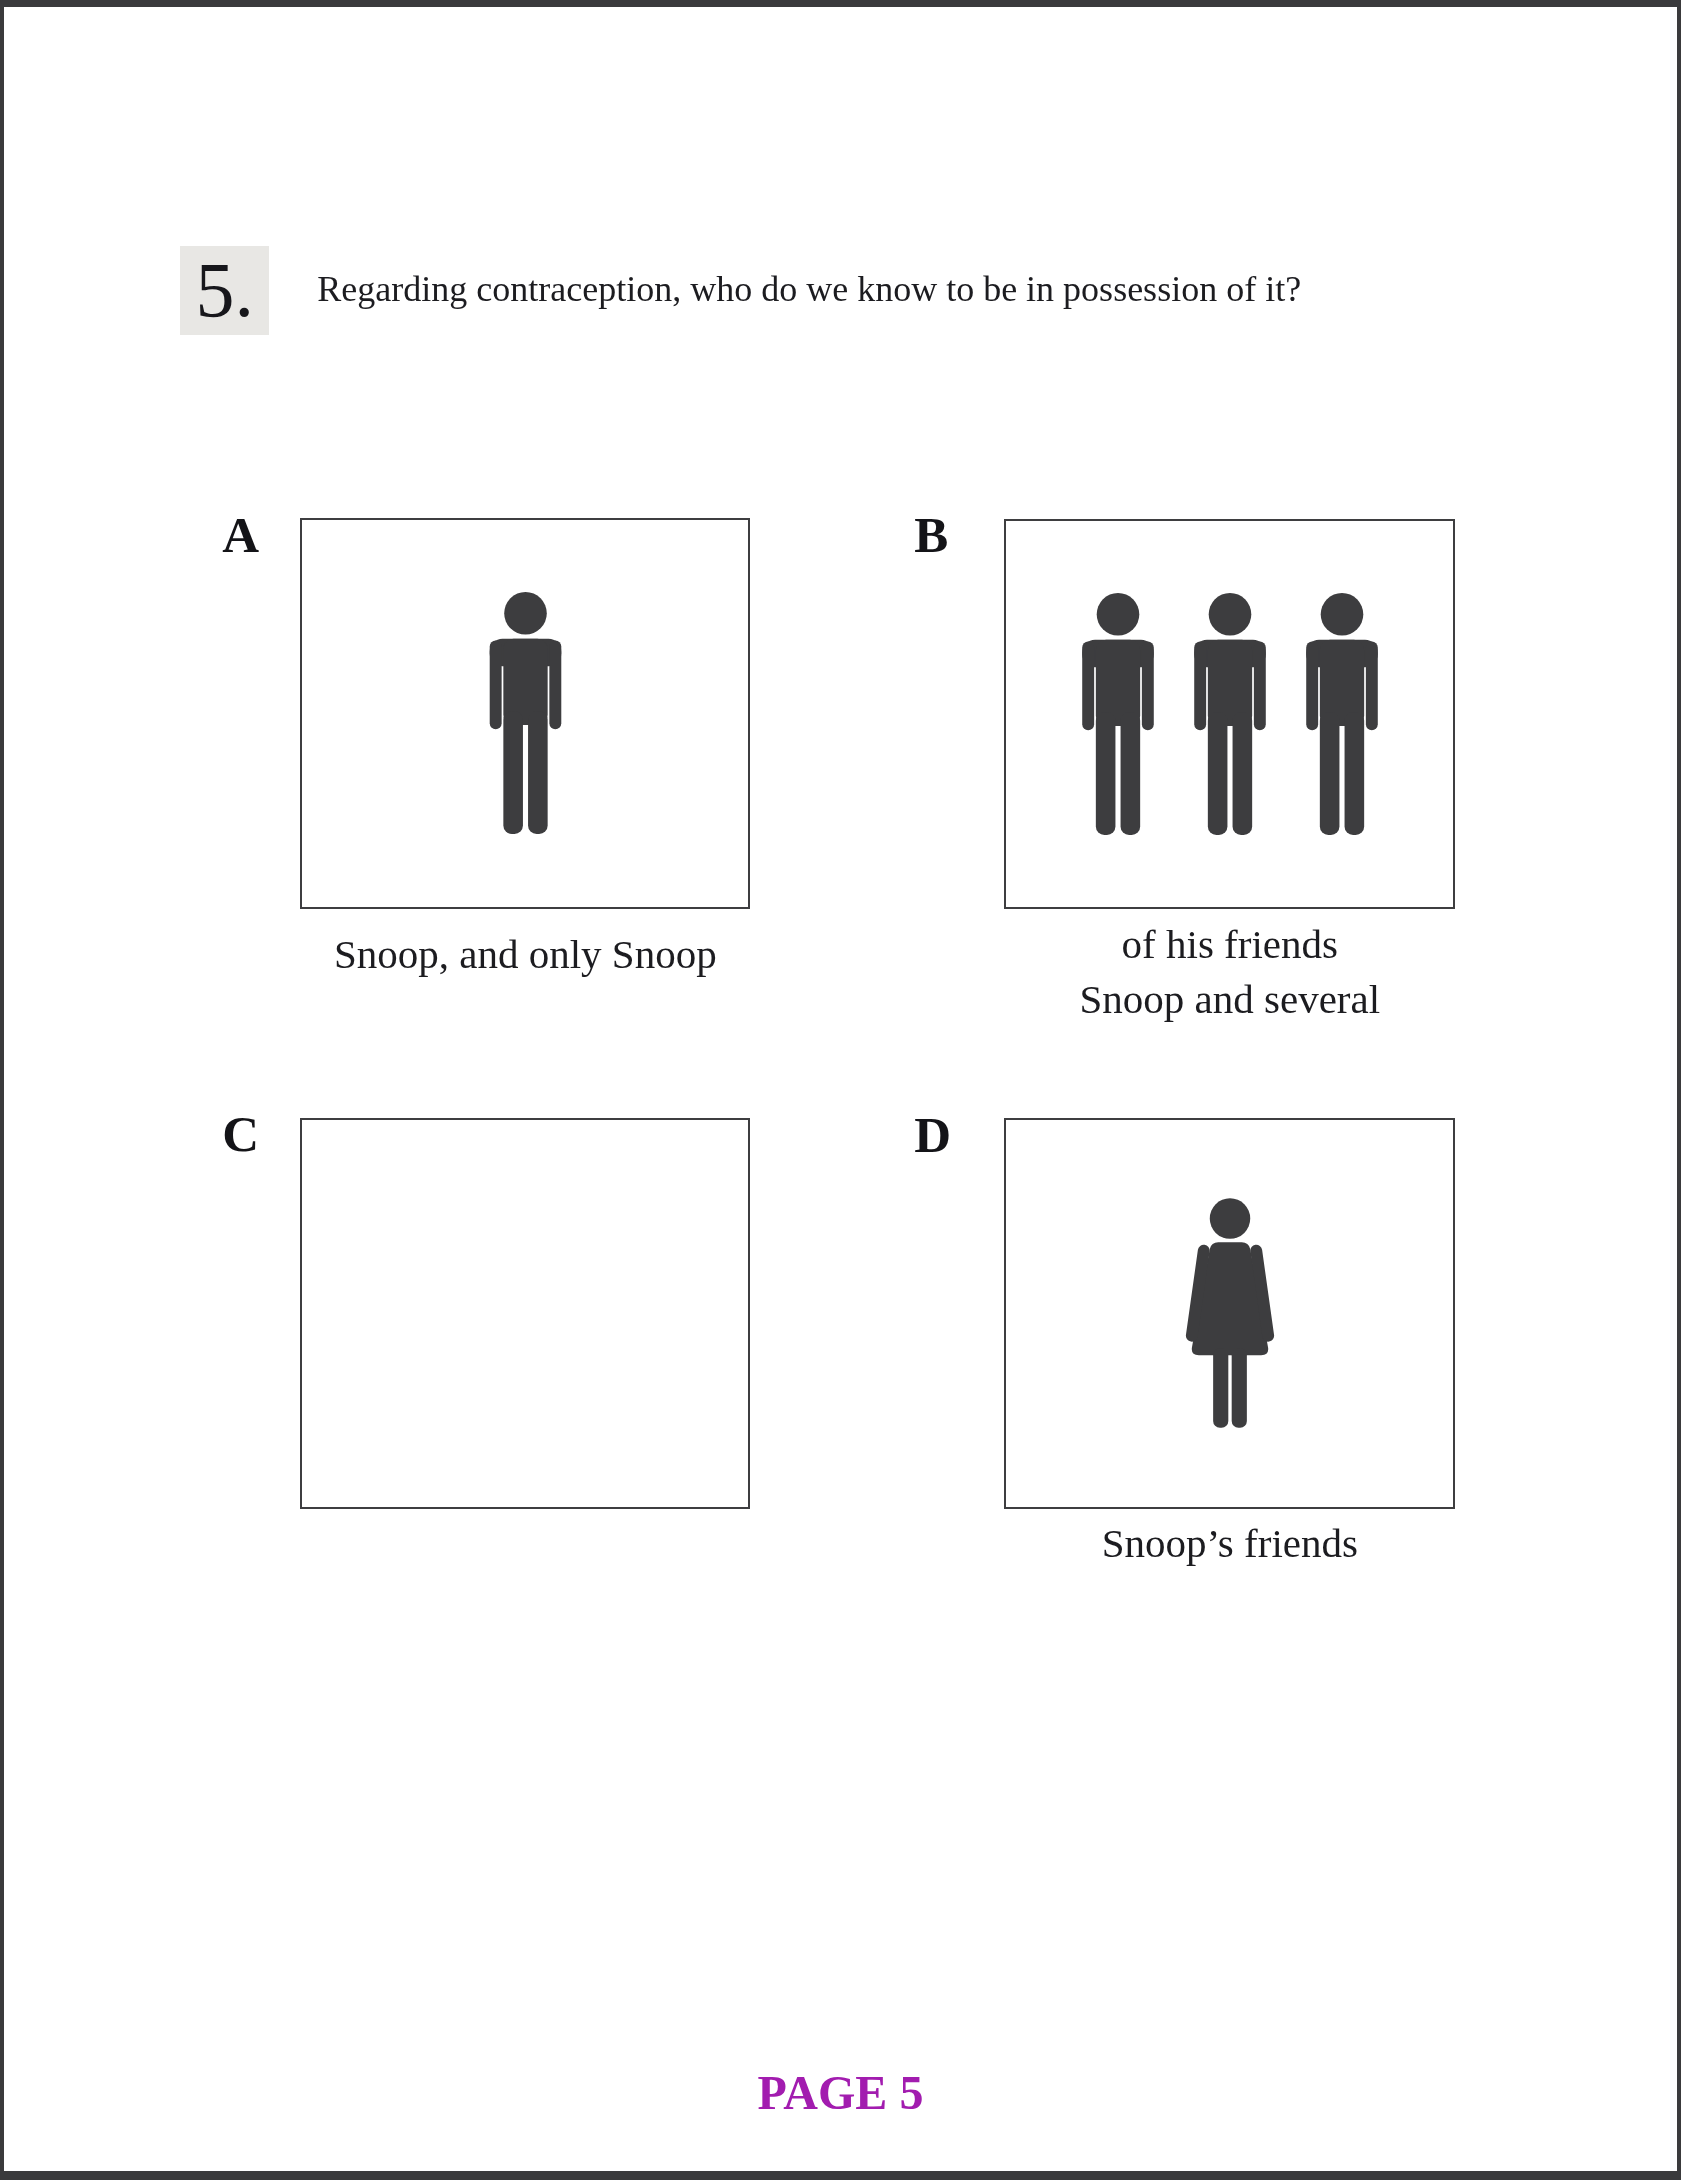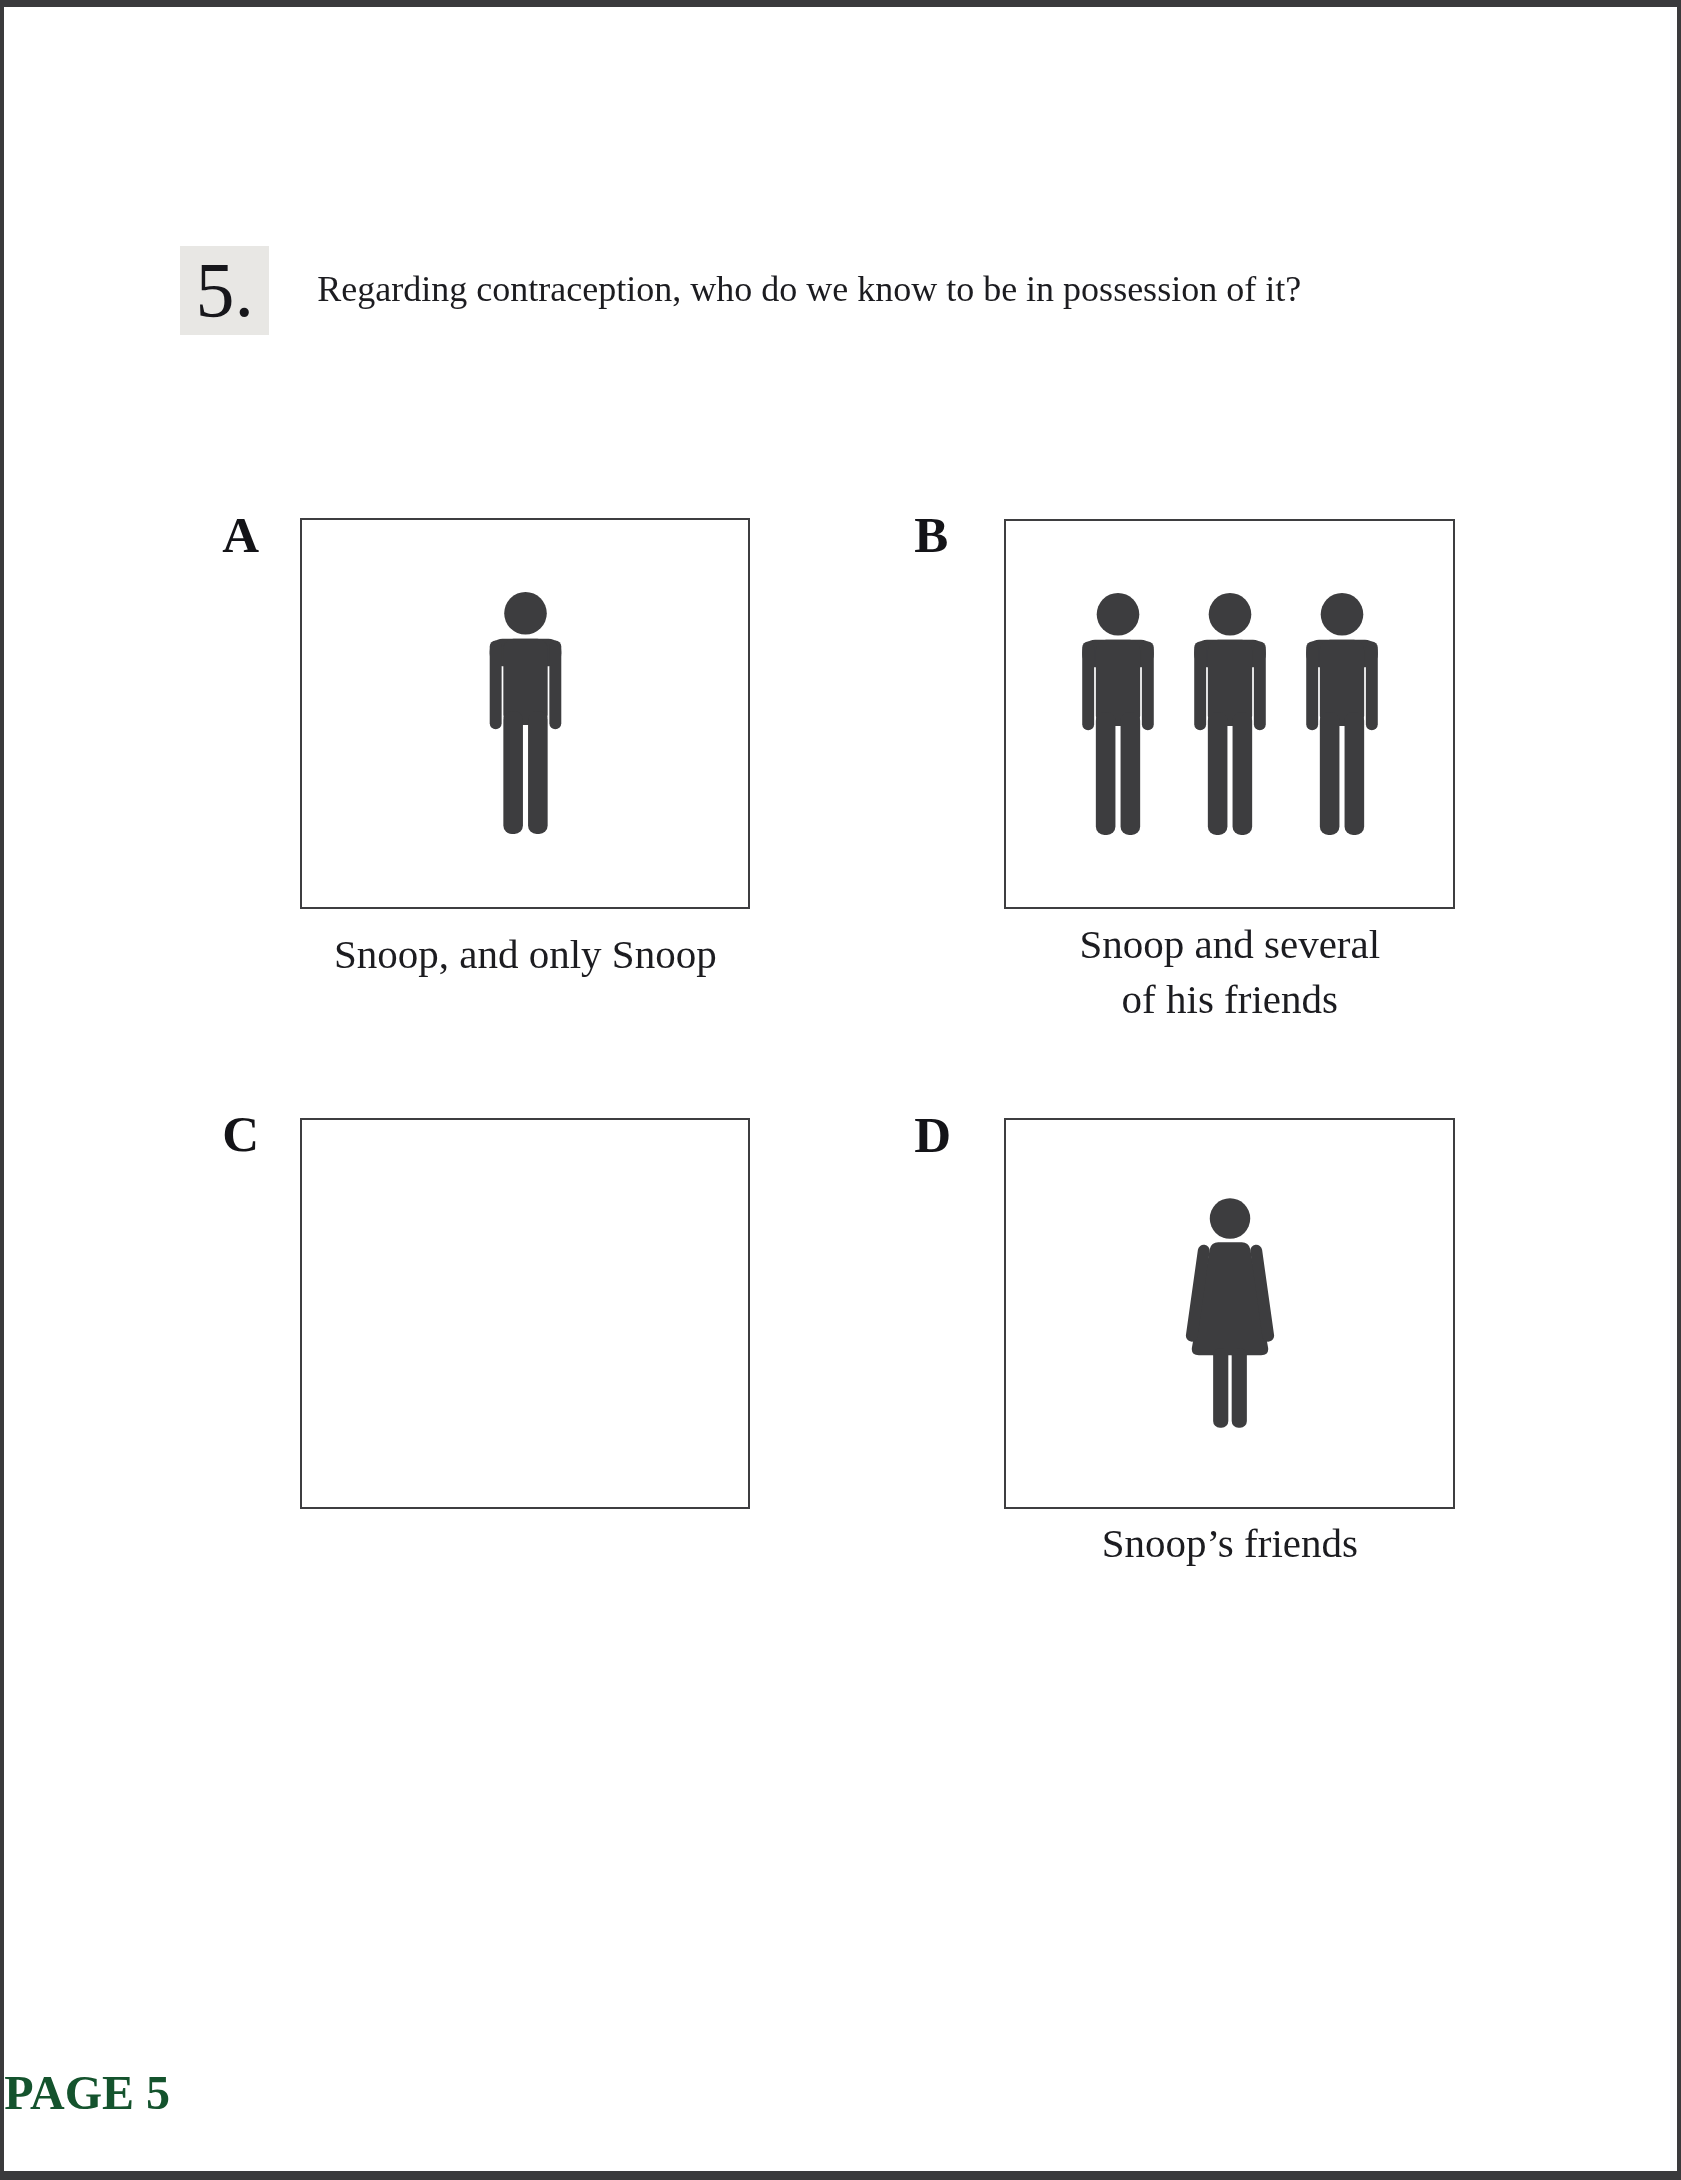--- a/index.html
+++ b/index.html
@@ -108,8 +108,8 @@
         </svg>
     </div>
     <div class="caption" style="left:1000px;top:910px;width:451px">
+      <span>of his friends</span>
       <span>Snoop and several</span>
-      <span>of his friends</span>
     </div>
 
     <span class="opt-letter" style="left:218px;top:1102px">C</span>

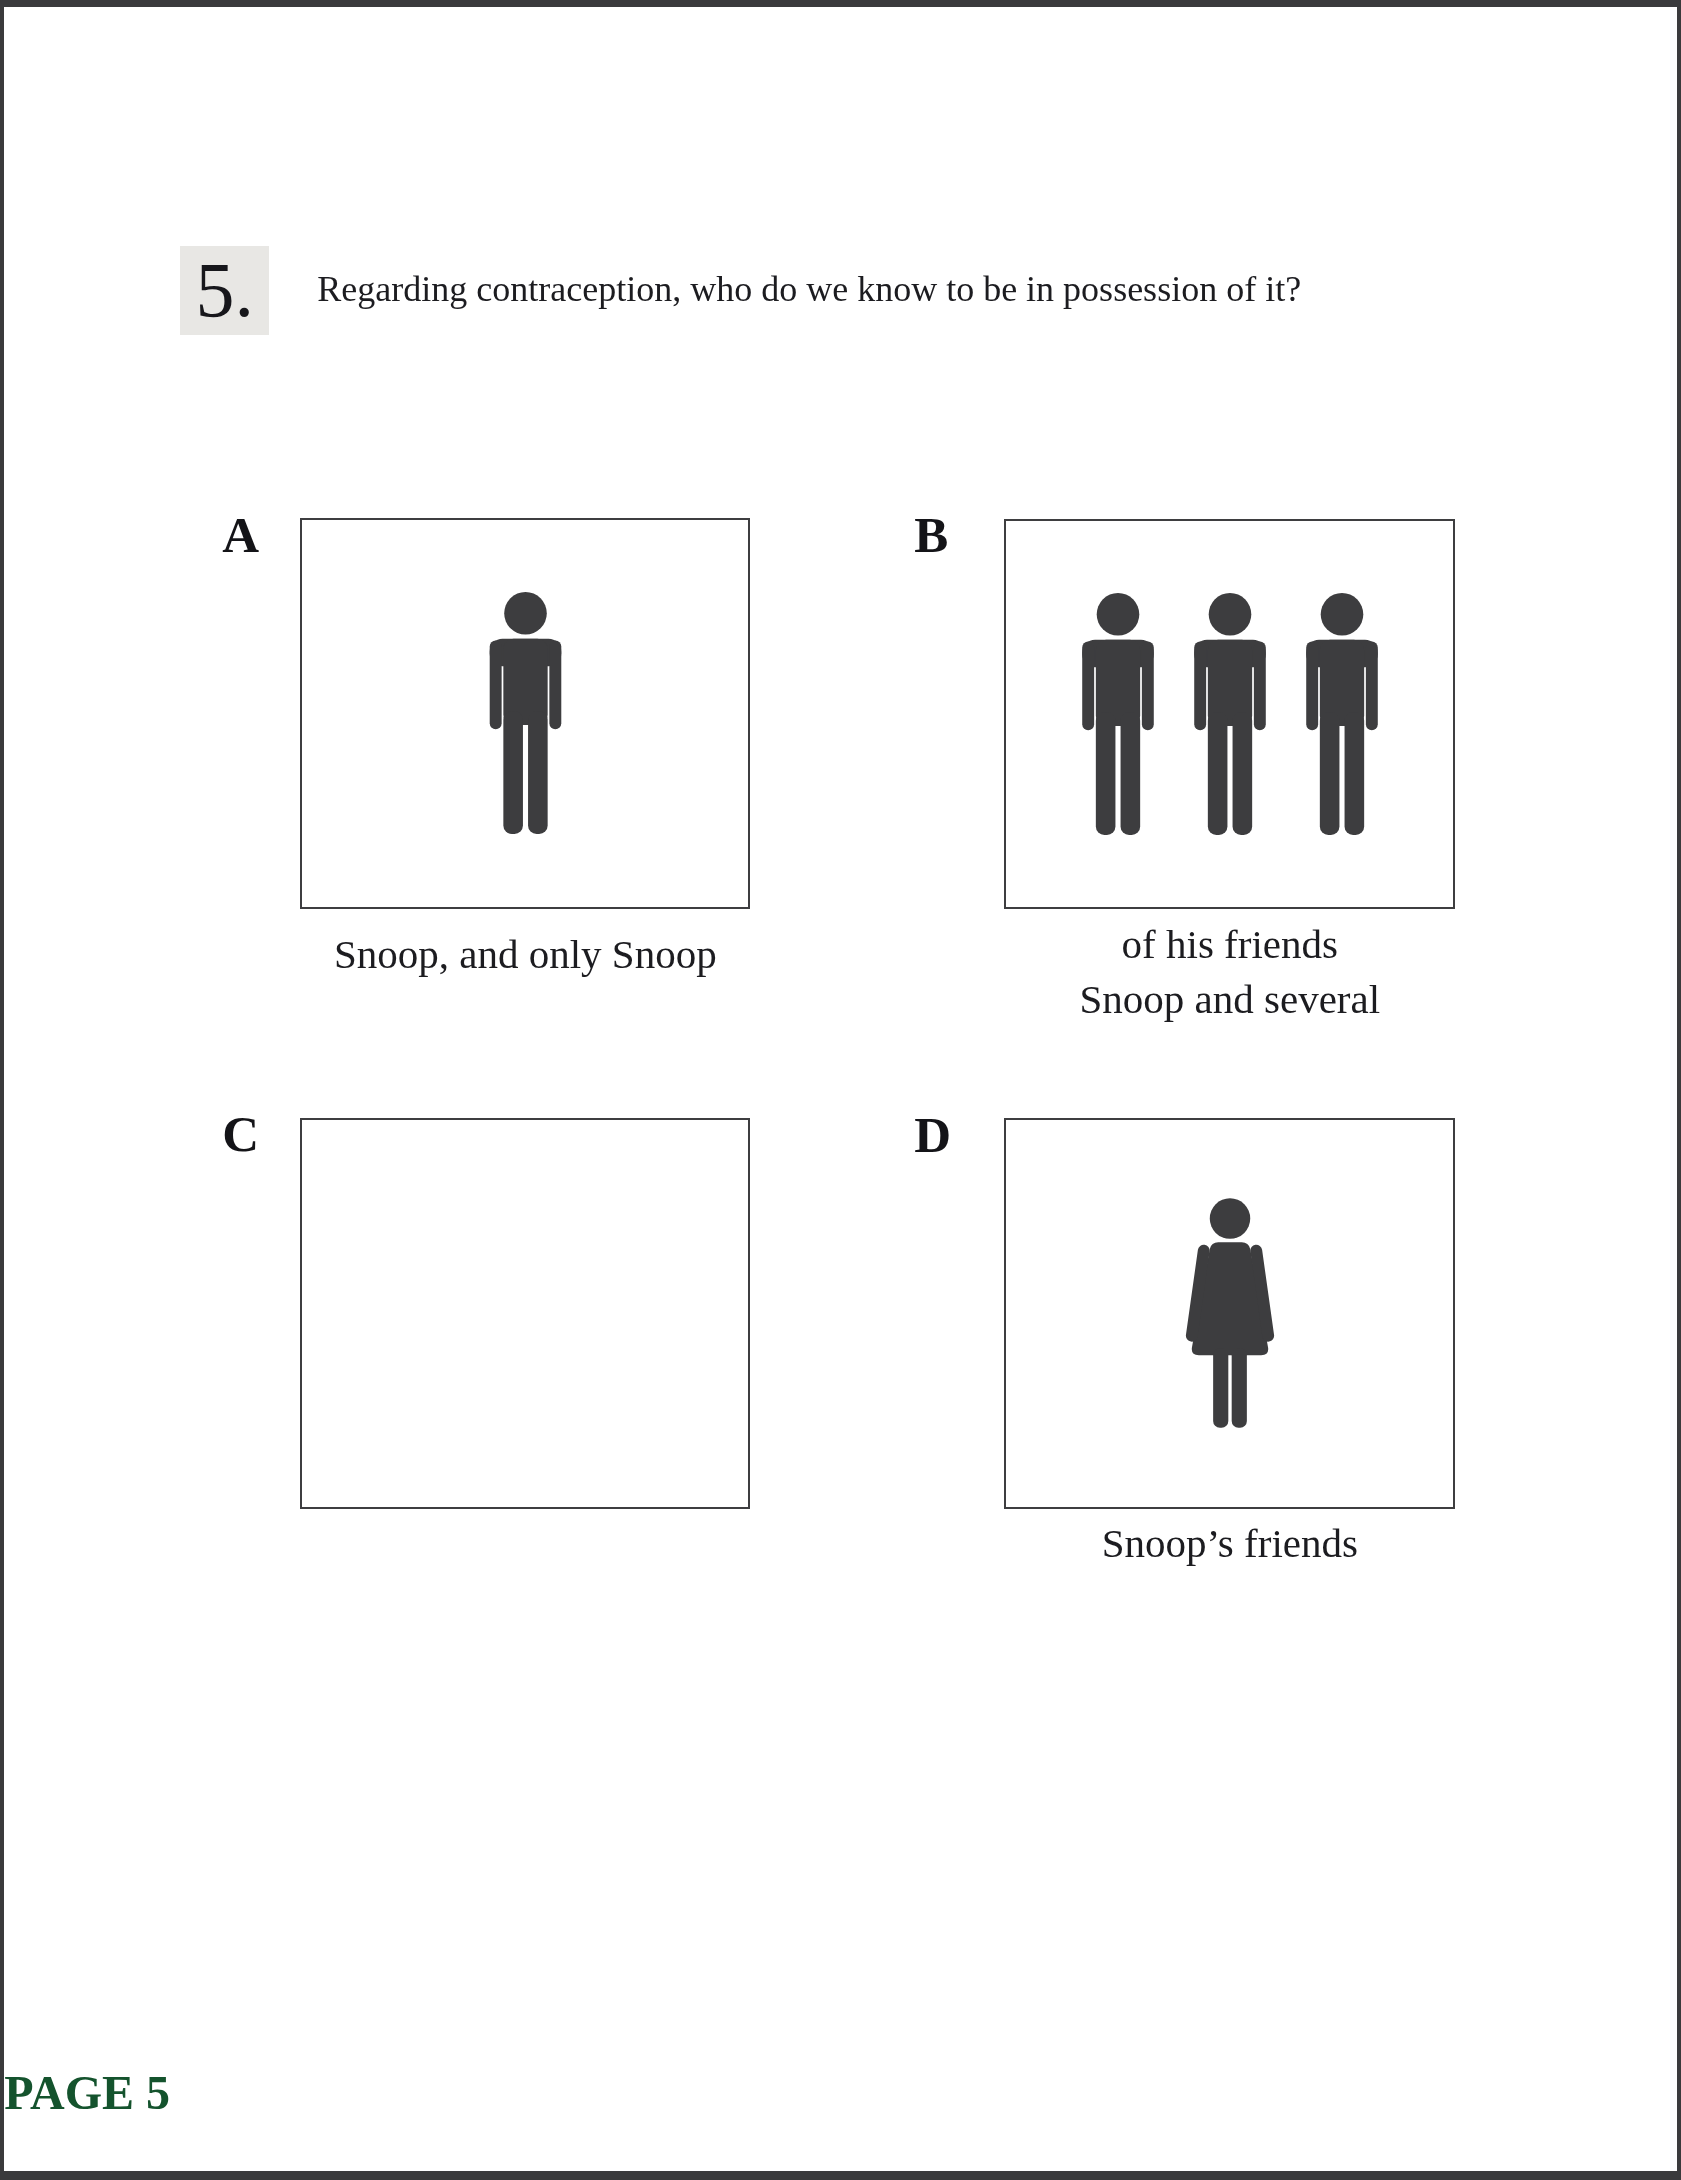--- a/index.html
+++ b/index.html
@@ -48,8 +48,8 @@
   .pictogram{fill:#3d3d3f;overflow:visible;display:block;}
   .footer{
     position:absolute;left:0;top:2057px;width:100%;
-    text-align:left;
-    font-size:48px;font-weight:bold;line-height:1.2;color:#14532d;
+    text-align:center;
+    font-size:48px;font-weight:bold;line-height:1.2;color:#a21caf;
   }
 </style>
 </head>

